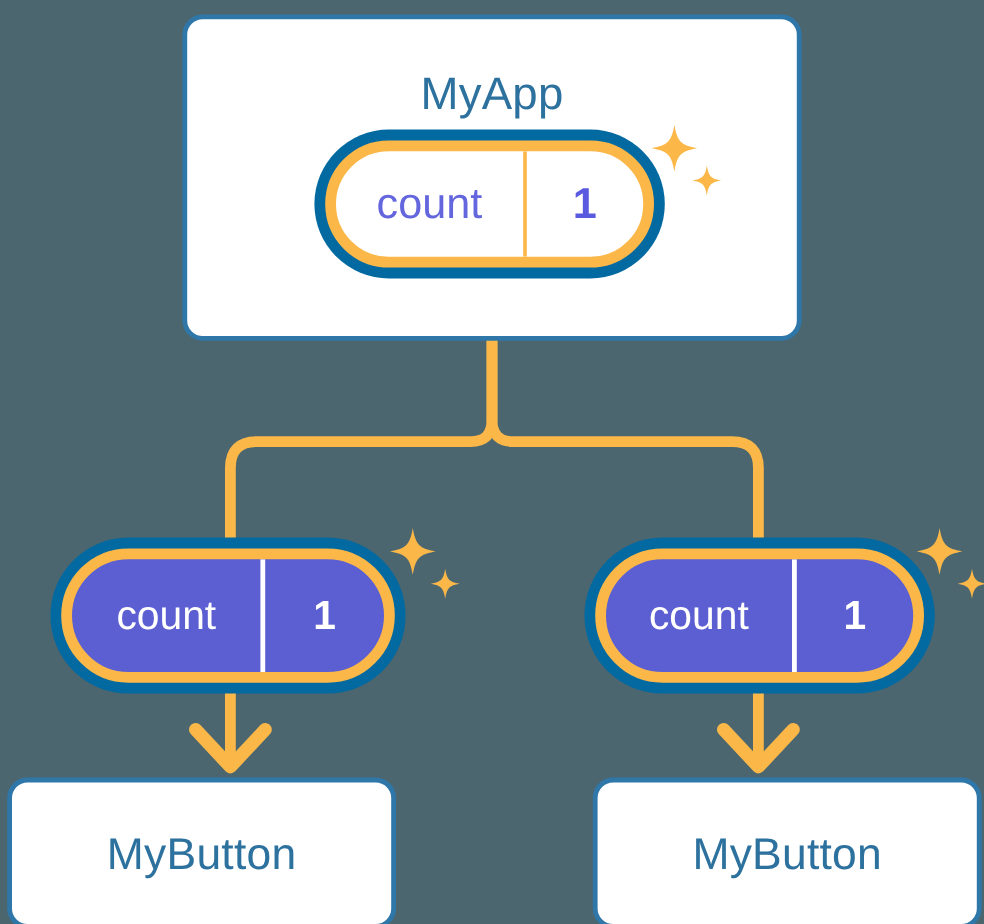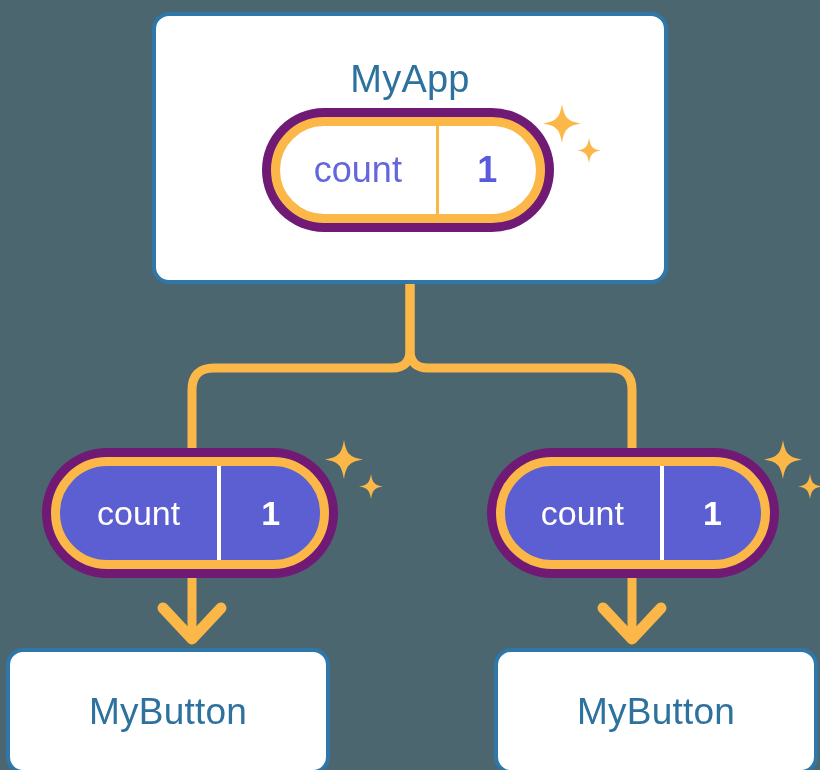--- a/index.html
+++ b/index.html
@@ -81,7 +81,7 @@
     position: absolute;
     box-sizing: border-box;
     border-radius: 999px;
-    background: #701a75;            
+    background: #0369a1;            
     padding: 9px;
     display: flex;
   }

